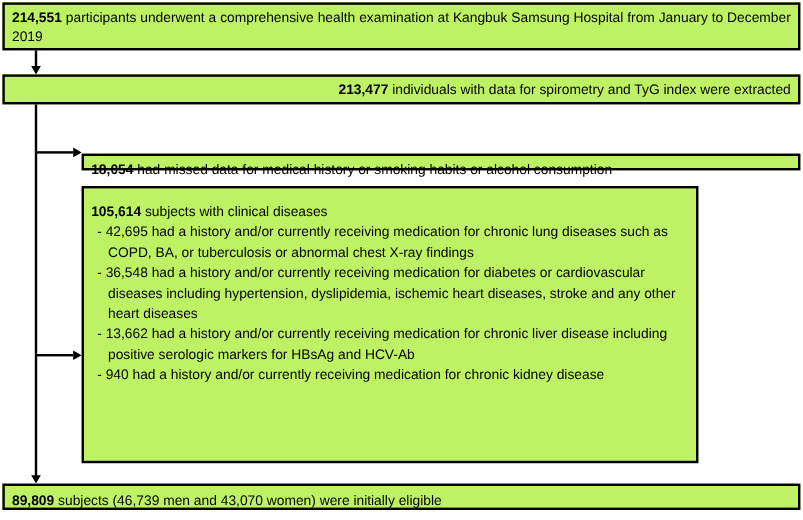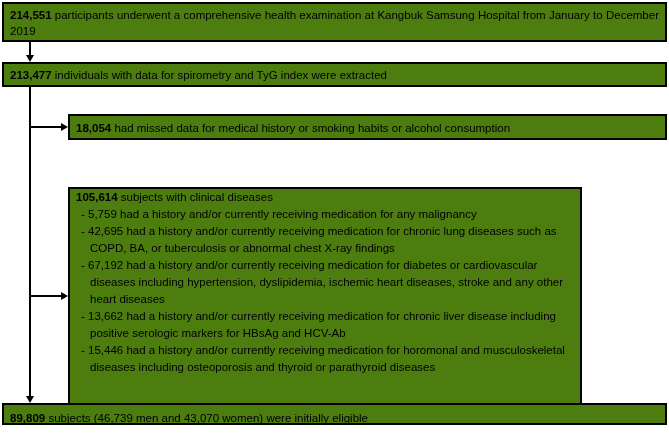--- a/index.html
+++ b/index.html
@@ -20,7 +20,7 @@
   .box {
     position: absolute;
     border: 2px solid #000000;
-    background: #4d7c0f;
+    background: #bef264;
     box-sizing: border-box;
     padding: 3px 6px;
     line-height: 16px;

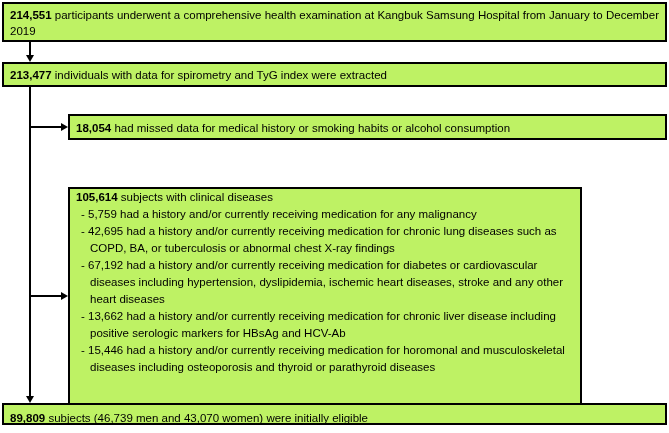--- a/index.html
+++ b/index.html
@@ -27,7 +27,7 @@
   }
   .num { font-weight: bold; }
   #box1 { left: 2px;  top: 2px;   width: 665px; height: 40px; text-align: justify; }
-  #box2 { left: 2px;  top: 62px;  width: 665px; height: 25px; }
+  #box2 { left: 2px;  top: 62px;  width: 665px; height: 25px; text-align: right; }
   #box3 { left: 68px; top: 114px; width: 599px; height: 26px; padding-top: 4px; }
   #box4 { left: 68px; top: 155px; width: 514px; height: 231px; line-height: 17px; padding-top: 0; margin-top: 32px; }
   #box5 { left: 2px;  top: 403px; width: 665px; height: 22px; padding-top: 5px; }

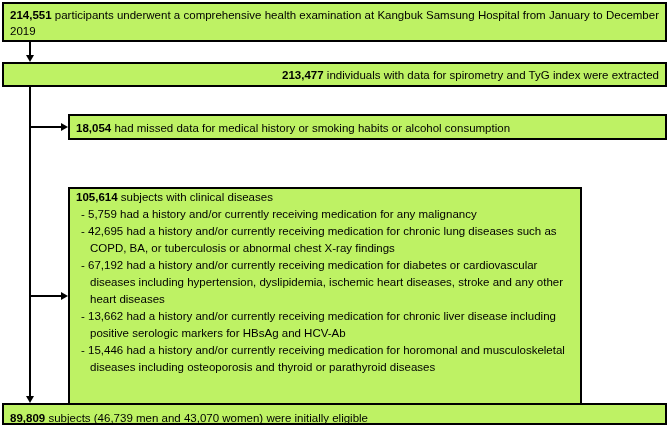--- a/index.html
+++ b/index.html
@@ -28,7 +28,7 @@
   .num { font-weight: bold; }
   #box1 { left: 2px;  top: 2px;   width: 665px; height: 40px; text-align: justify; }
   #box2 { left: 2px;  top: 62px;  width: 665px; height: 25px; text-align: right; }
-  #box3 { left: 68px; top: 114px; width: 599px; height: 26px; padding-top: 4px; }
+  #box3 { left: 68px; top: 128px; width: 599px; height: 14px; padding-top: 4px; }
   #box4 { left: 68px; top: 155px; width: 514px; height: 231px; line-height: 17px; padding-top: 0; margin-top: 32px; }
   #box5 { left: 2px;  top: 403px; width: 665px; height: 22px; padding-top: 5px; }
   .item {

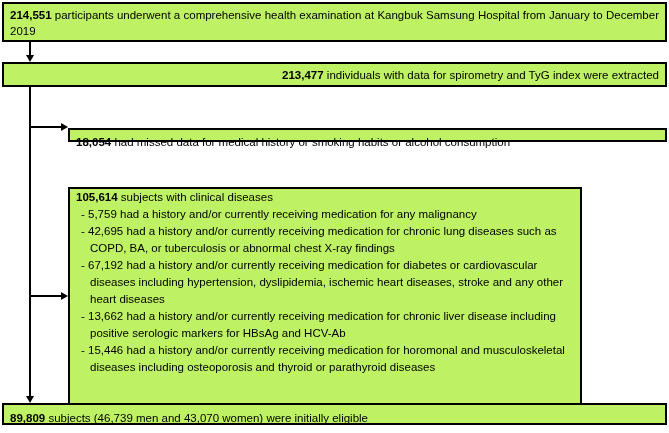--- a/index.html
+++ b/index.html
@@ -29,7 +29,7 @@
   #box1 { left: 2px;  top: 2px;   width: 665px; height: 40px; text-align: justify; }
   #box2 { left: 2px;  top: 62px;  width: 665px; height: 25px; text-align: right; }
   #box3 { left: 68px; top: 128px; width: 599px; height: 14px; padding-top: 4px; }
-  #box4 { left: 68px; top: 155px; width: 514px; height: 231px; line-height: 17px; padding-top: 0; margin-top: 32px; }
+  #box4 { left: 68px; top: 155px; width: 514px; height: 231px; line-height: 17px; padding-top: 12px; }
   #box5 { left: 2px;  top: 403px; width: 665px; height: 22px; padding-top: 5px; }
   .item {
     padding-left: 14px;

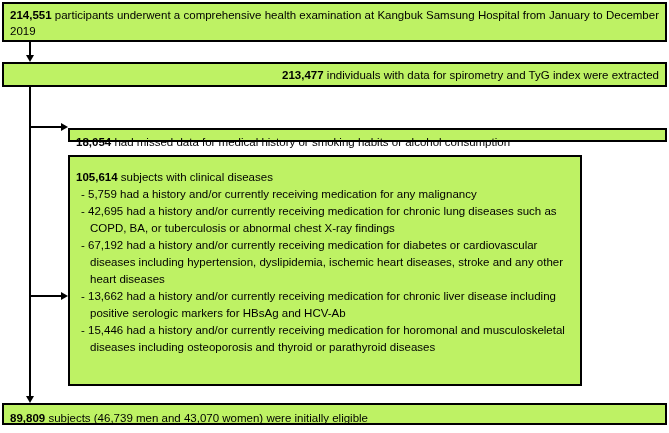--- a/index.html
+++ b/index.html
@@ -92,7 +92,6 @@
       <span class="num">105,614</span>
       <span>subjects with clinical diseases</span>
     </div>
-    <div class="item">- 5,759 had a history and/or currently receiving medication for any malignancy</div>
     <div class="item">- 42,695 had a history and/or currently receiving medication for chronic lung diseases such as COPD, BA, or tuberculosis or abnormal chest X-ray findings</div>
     <div class="item">- 67,192 had a history and/or currently receiving medication for diabetes or cardiovascular diseases including hypertension, dyslipidemia, ischemic heart diseases, stroke and any other heart diseases</div>
     <div class="item">- 13,662 had a history and/or currently receiving medication for chronic liver disease including positive serologic markers for HBsAg and HCV-Ab</div>

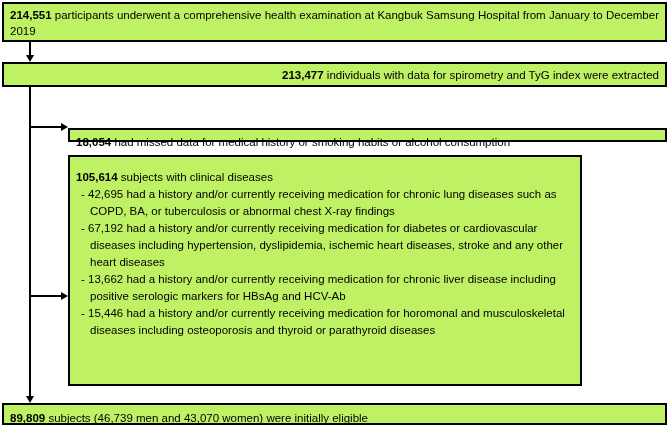--- a/index.html
+++ b/index.html
@@ -93,7 +93,7 @@
       <span>subjects with clinical diseases</span>
     </div>
     <div class="item">- 42,695 had a history and/or currently receiving medication for chronic lung diseases such as COPD, BA, or tuberculosis or abnormal chest X-ray findings</div>
-    <div class="item">- 67,192 had a history and/or currently receiving medication for diabetes or cardiovascular diseases including hypertension, dyslipidemia, ischemic heart diseases, stroke and any other heart diseases</div>
+    <div class="item">- 36,548 had a history and/or currently receiving medication for diabetes or cardiovascular diseases including hypertension, dyslipidemia, ischemic heart diseases, stroke and any other heart diseases</div>
     <div class="item">- 13,662 had a history and/or currently receiving medication for chronic liver disease including positive serologic markers for HBsAg and HCV-Ab</div>
     <div class="item">- 15,446 had a history and/or currently receiving medication for horomonal and musculoskeletal diseases including osteoporosis and thyroid or parathyroid diseases</div>
   </div>

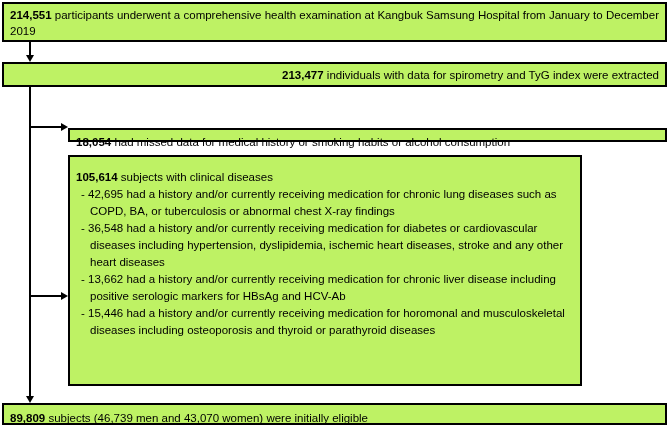--- a/index.html
+++ b/index.html
@@ -95,6 +95,7 @@
     <div class="item">- 42,695 had a history and/or currently receiving medication for chronic lung diseases such as COPD, BA, or tuberculosis or abnormal chest X-ray findings</div>
     <div class="item">- 36,548 had a history and/or currently receiving medication for diabetes or cardiovascular diseases including hypertension, dyslipidemia, ischemic heart diseases, stroke and any other heart diseases</div>
     <div class="item">- 13,662 had a history and/or currently receiving medication for chronic liver disease including positive serologic markers for HBsAg and HCV-Ab</div>
+    <div class="item">- 940 had a history and/or currently receiving medication for chronic kidney disease</div>
     <div class="item">- 15,446 had a history and/or currently receiving medication for horomonal and musculoskeletal diseases including osteoporosis and thyroid or parathyroid diseases</div>
   </div>
 

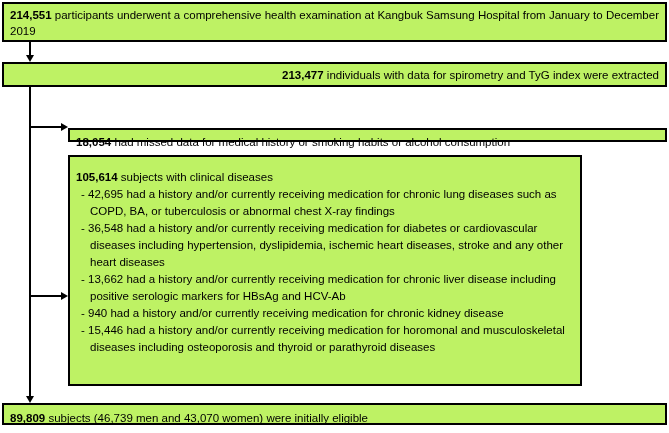--- a/index.html
+++ b/index.html
@@ -96,7 +96,6 @@
     <div class="item">- 36,548 had a history and/or currently receiving medication for diabetes or cardiovascular diseases including hypertension, dyslipidemia, ischemic heart diseases, stroke and any other heart diseases</div>
     <div class="item">- 13,662 had a history and/or currently receiving medication for chronic liver disease including positive serologic markers for HBsAg and HCV-Ab</div>
     <div class="item">- 940 had a history and/or currently receiving medication for chronic kidney disease</div>
-    <div class="item">- 15,446 had a history and/or currently receiving medication for horomonal and musculoskeletal diseases including osteoporosis and thyroid or parathyroid diseases</div>
   </div>
 
   <div class="box" id="box5">

